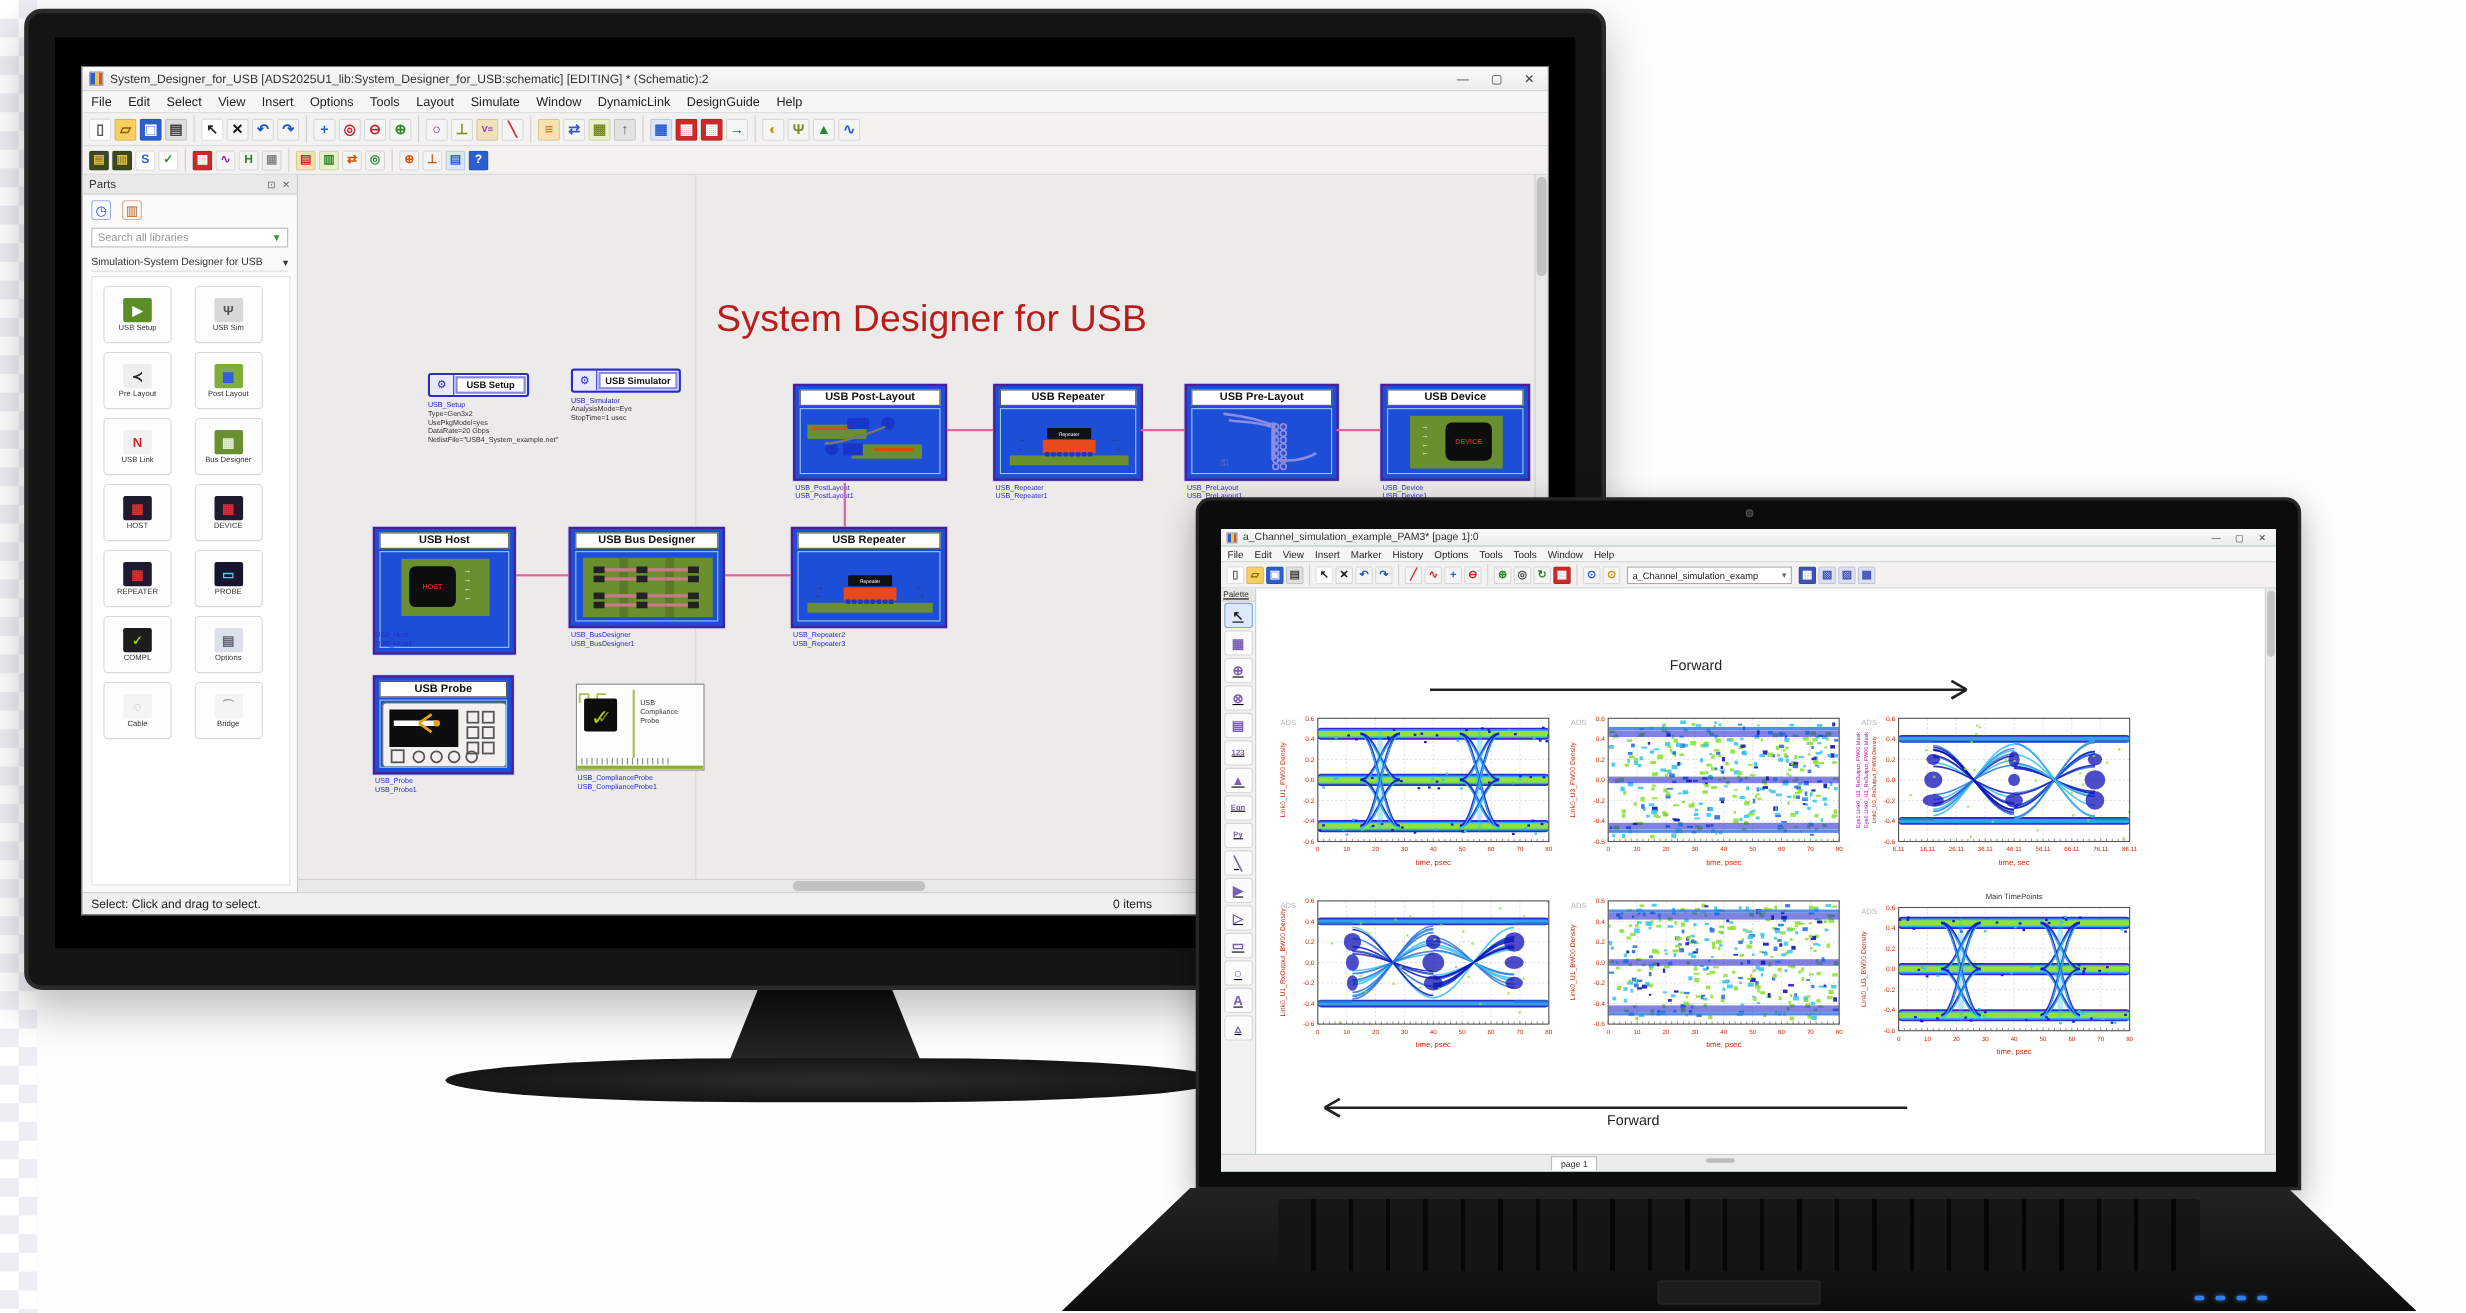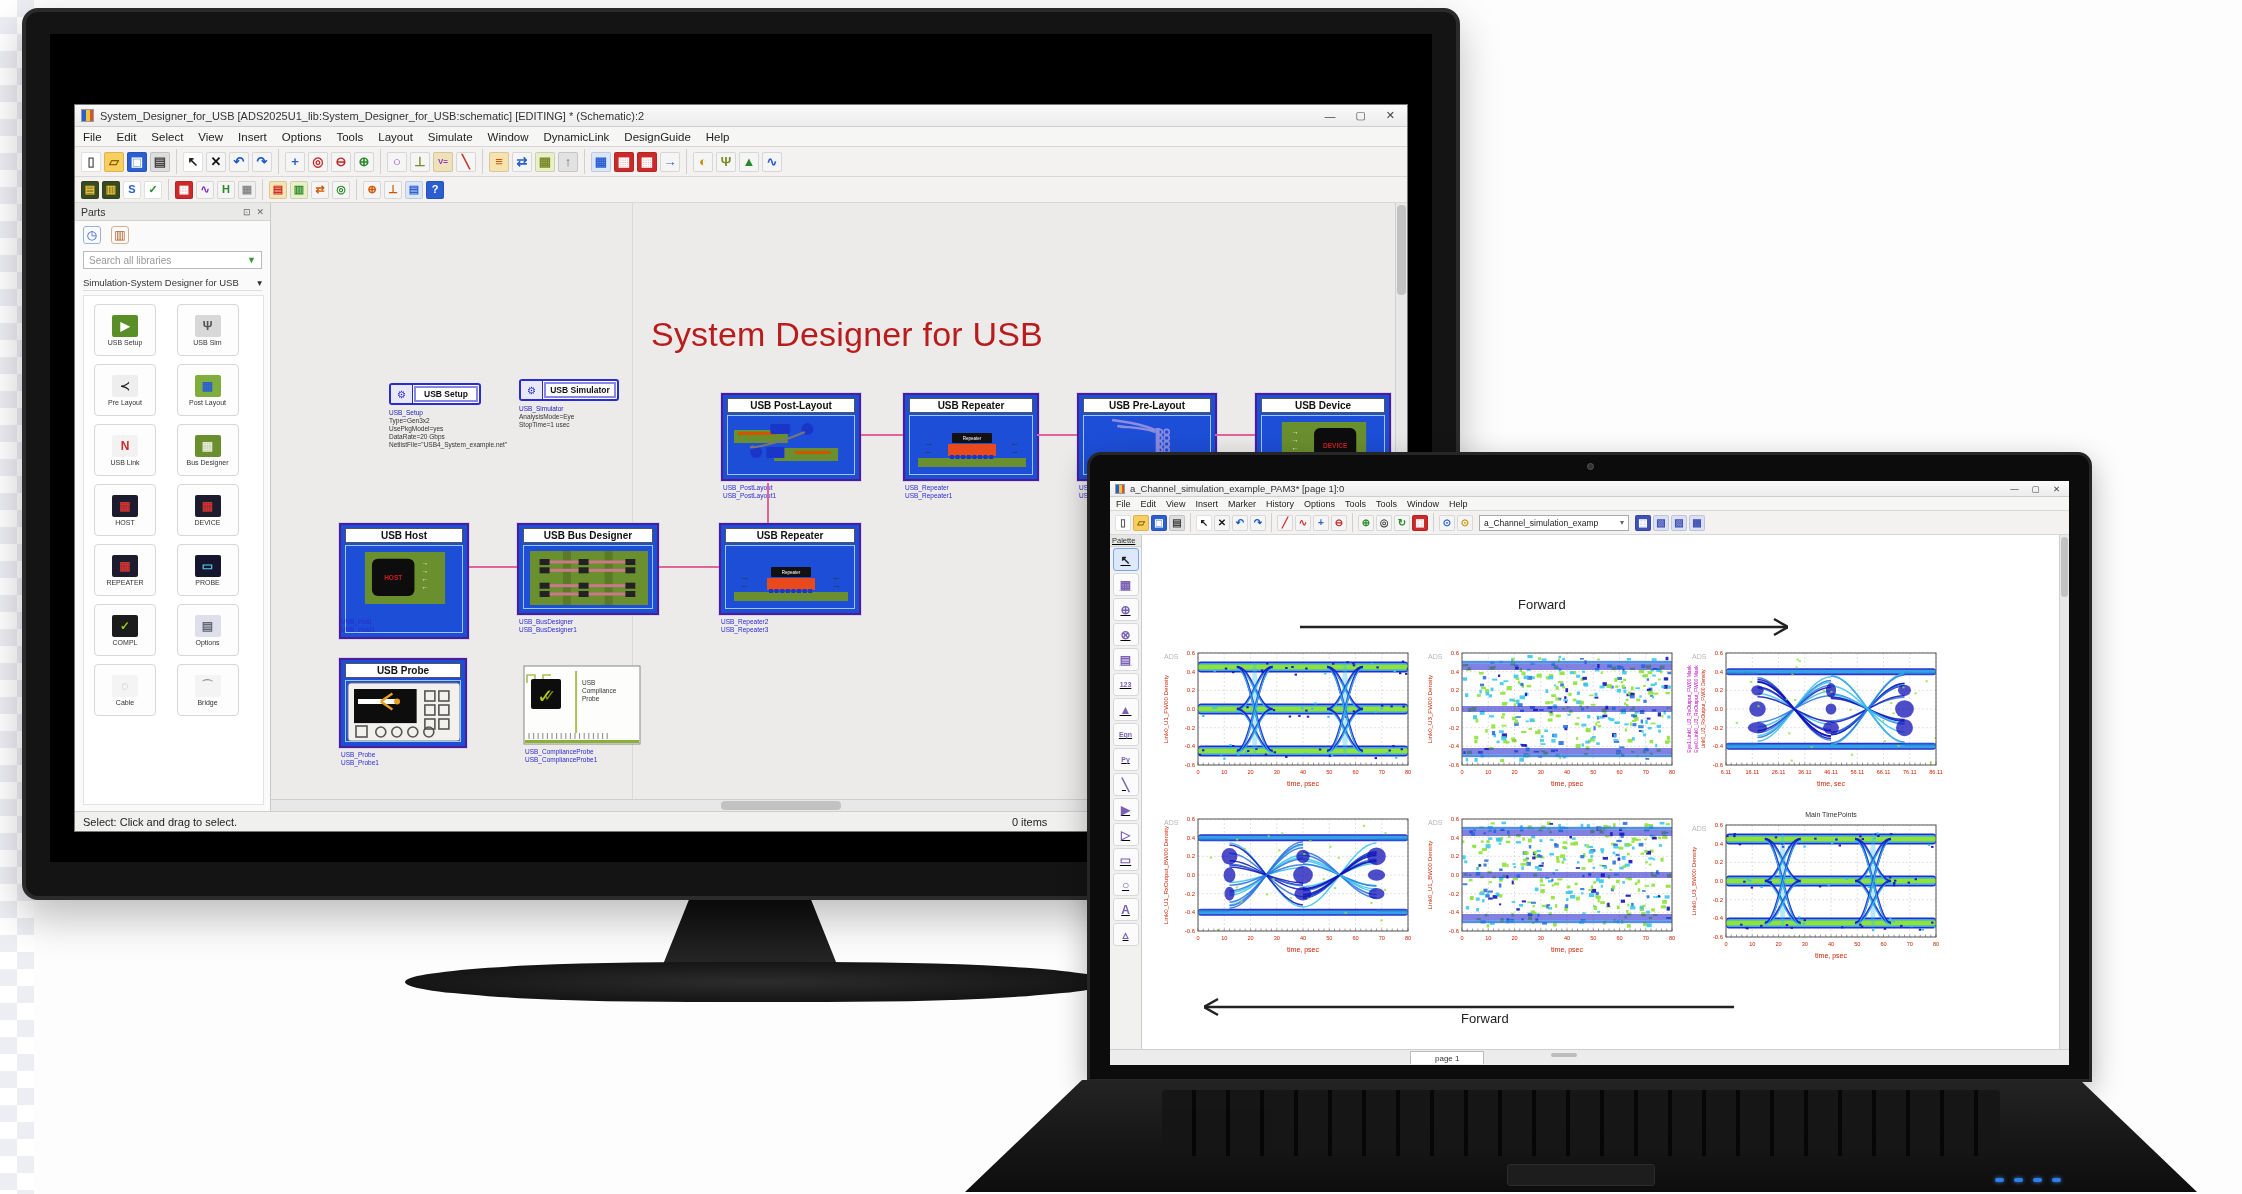--- a/index.html
+++ b/index.html
@@ -32,7 +32,7 @@
   .leds i{width:9px;height:4px;border-radius:2px;background:#2f7fe6;box-shadow:0 0 4px #2f7fe6;}
 
   
-  .win{position:absolute;display:flex;flex-direction:column;background:#f0efed;border:1px solid #777;overflow:hidden;margin-top:44px;}
+  .win{position:absolute;display:flex;flex-direction:column;background:#f0efed;border:1px solid #777;overflow:hidden;}
   .titlebar{display:flex;align-items:center;background:linear-gradient(#fafafa,#ececec);border-bottom:1px solid #cfcfcf;flex:0 0 auto;}
   .t-ico{display:inline-block;border:1px solid #999;background:
      linear-gradient(90deg,#2b5fd0 0 40%,#f3c23a 40% 70%,#c53 70%);}

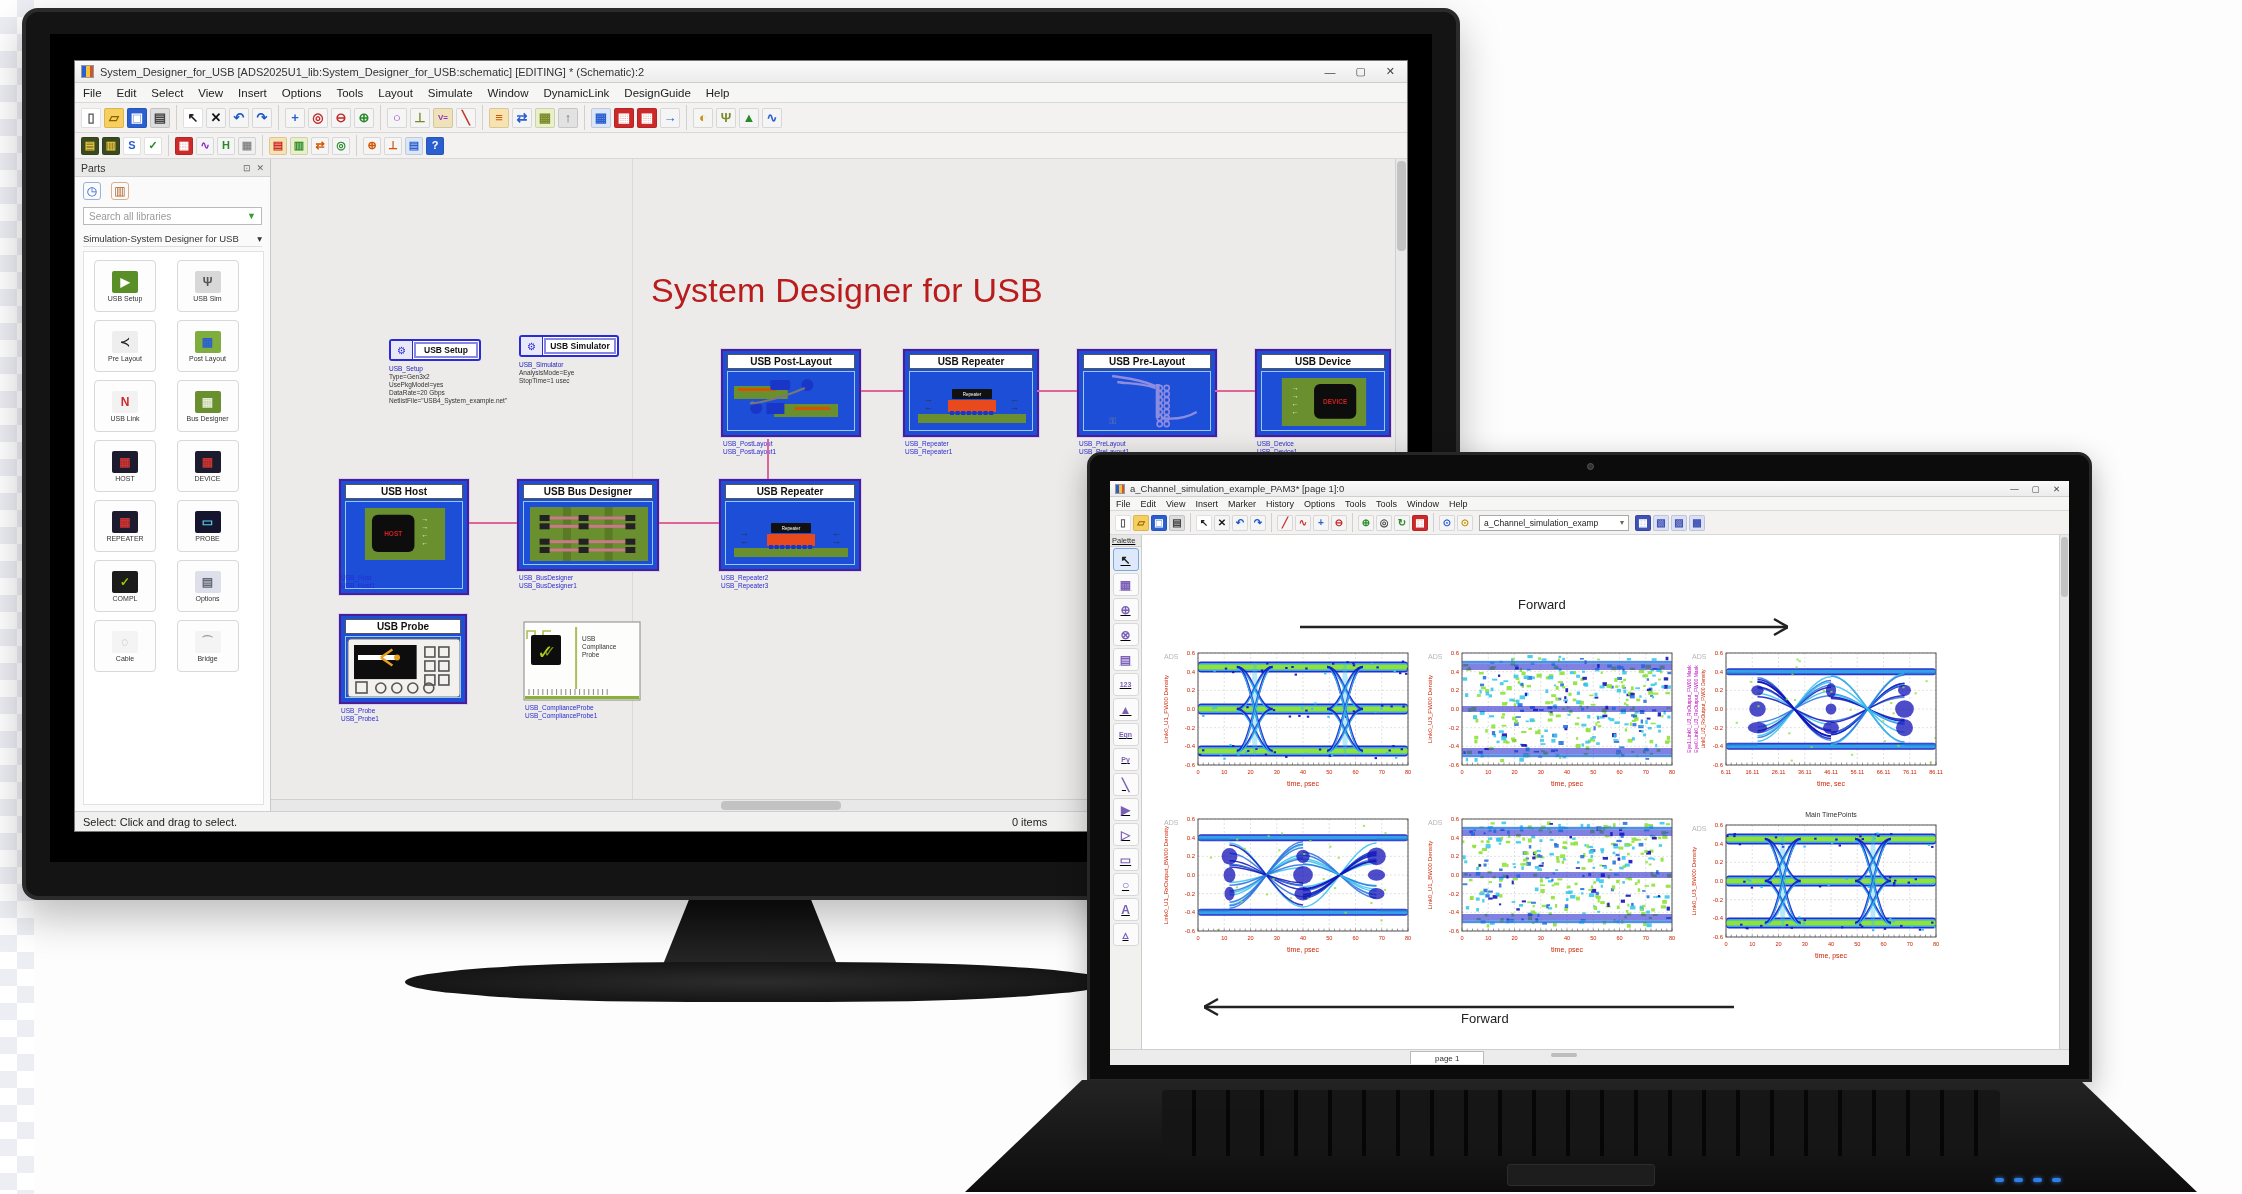--- a/index.html
+++ b/index.html
@@ -123,7 +123,7 @@
   .plot{position:absolute;}
   .dds-bottom{height:16px;background:#ececec;border-top:1px solid #cfcfcf;display:flex;align-items:center;position:relative;flex:0 0 auto;}
   .page-tab{height:13px;background:#fff;border:1px solid #bbb;border-bottom:none;font-size:8px;color:#333;
-            display:flex;align-items:center;padding:0 24px;margin-left:300px;}
+            display:flex;align-items:center;padding:0 8px;margin-left:300px;}
   .dds-hthumb{position:absolute;left:46%;top:3px;width:26px;height:4px;background:#bdbdbd;border-radius:2px;}
 </style>
 </head>

